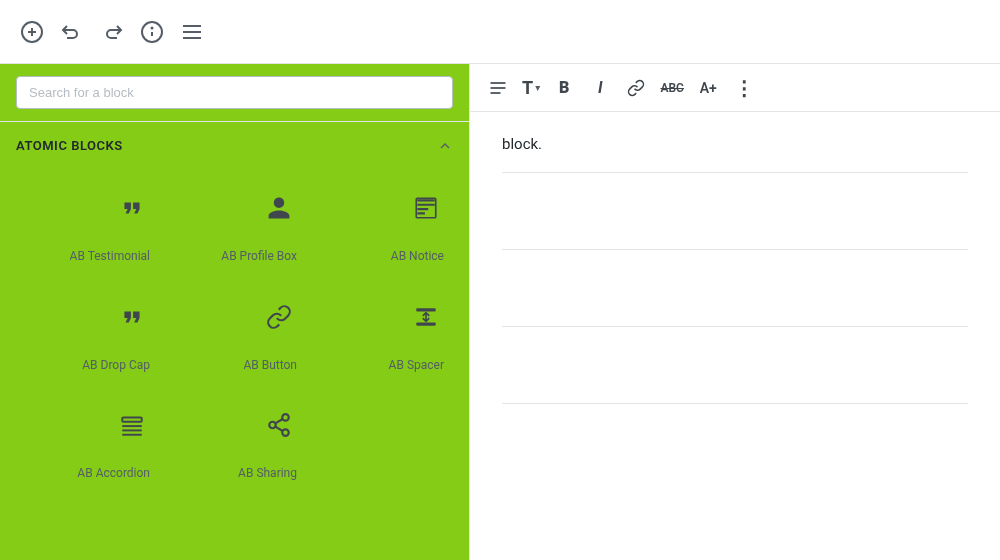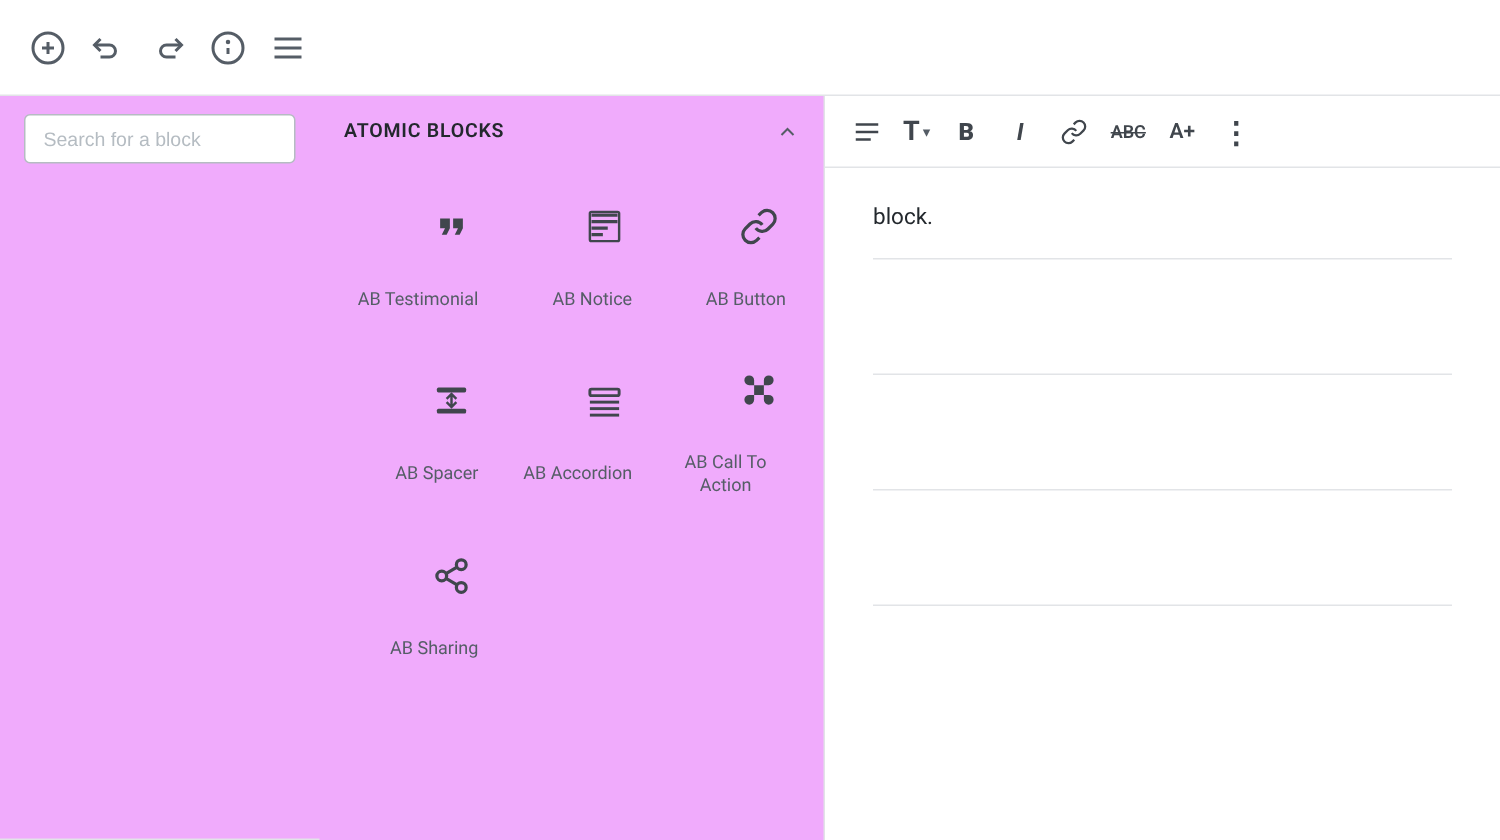--- a/index.html
+++ b/index.html
@@ -44,11 +44,11 @@
 
     
     .left-panel {
-      width: 550px;
+      width: 470px;
       border-right: 1px solid #e2e4e7;
       display: flex;
-      flex-direction: row;
-      background: #f0abfc;
+      flex-direction: column;
+      background: #84cc16;
       overflow-y: auto;
     }
 

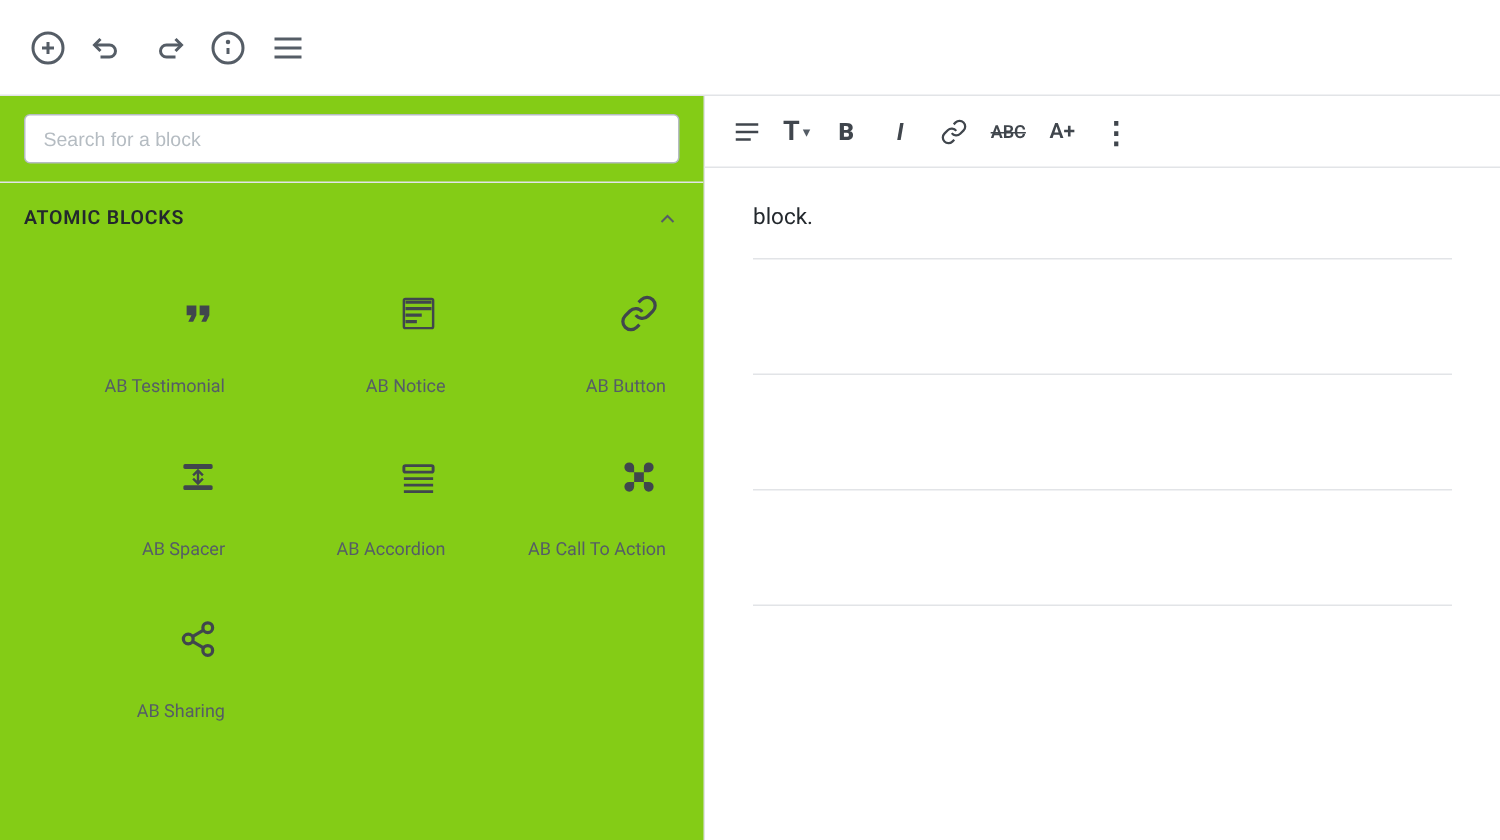--- a/index.html
+++ b/index.html
@@ -265,6 +265,14 @@
           <span class="block-label">AB Testimonial</span>
         </div>
 
+        <div class="block-item">
+          <div class="block-icon">
+            <svg width="26" height="26" viewBox="0 0 24 24" fill="#40464d">
+              <path d="M12 12c2.7 0 4.8-2.1 4.8-4.8S14.7 2.4 12 2.4 7.2 4.5 7.2 7.2 9.3 12 12 12zm0 2.4c-3.2 0-9.6 1.6-9.6 4.8v2.4h19.2v-2.4c0-3.2-6.4-4.8-9.6-4.8z"></path>
+            </svg>
+          </div>
+          <span class="block-label">AB Profile Box</span>
+        </div>
 
         <div class="block-item">
           <div class="block-icon">

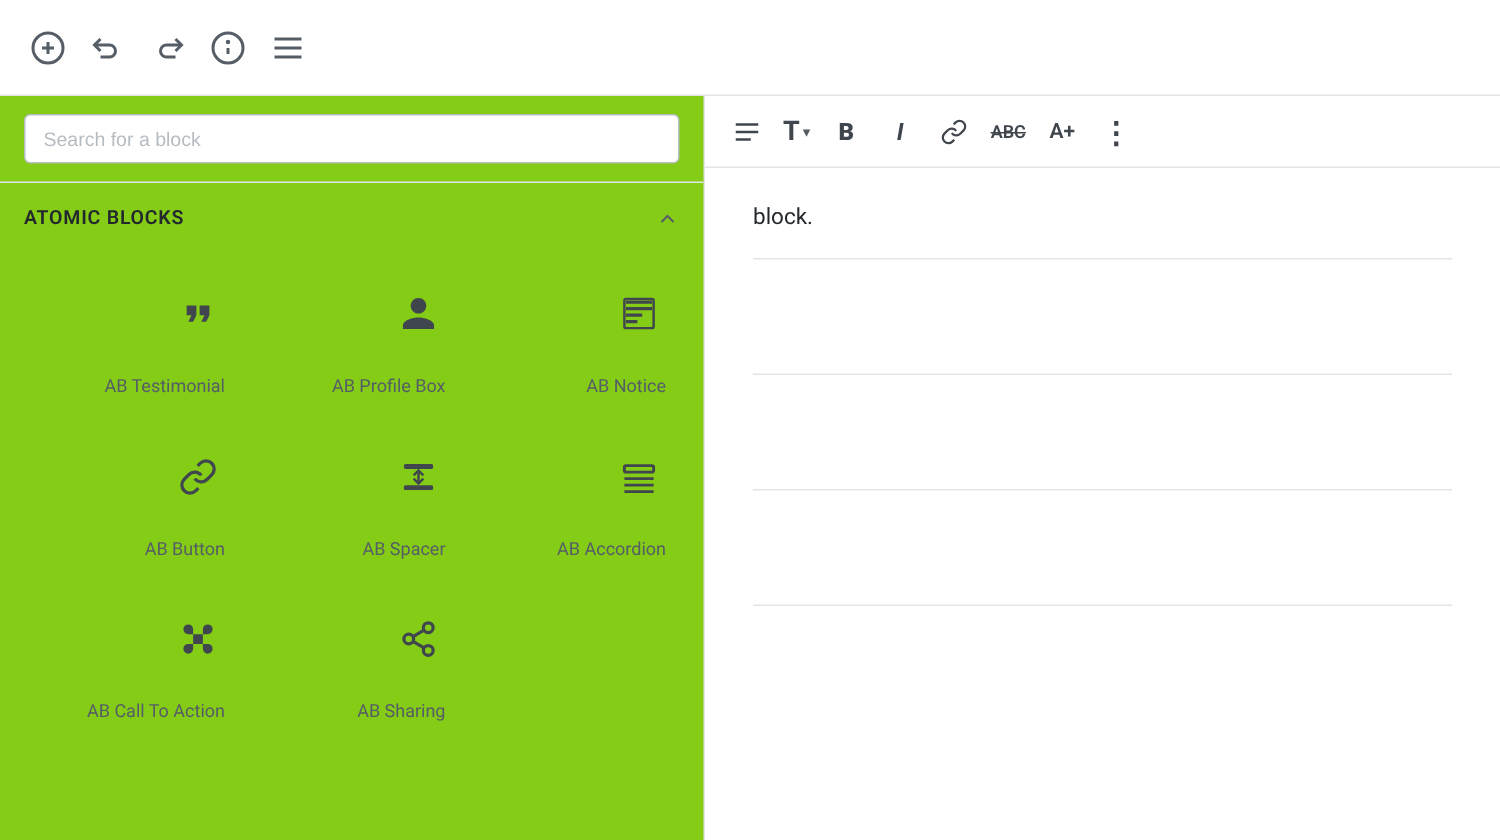--- a/index.html
+++ b/index.html
@@ -284,6 +284,14 @@
           <span class="block-label">AB Notice</span>
         </div>
 
+        <div class="block-item">
+          <div class="block-icon">
+            <svg width="26" height="26" viewBox="0 0 24 24" fill="#40464d">
+              <path d="M6 17h3l2-4V7H5v6h3zm8 0h3l2-4V7h-6v6h3z"></path>
+            </svg>
+          </div>
+          <span class="block-label">AB Drop Cap</span>
+        </div>
 
         <div class="block-item">
           <div class="block-icon">

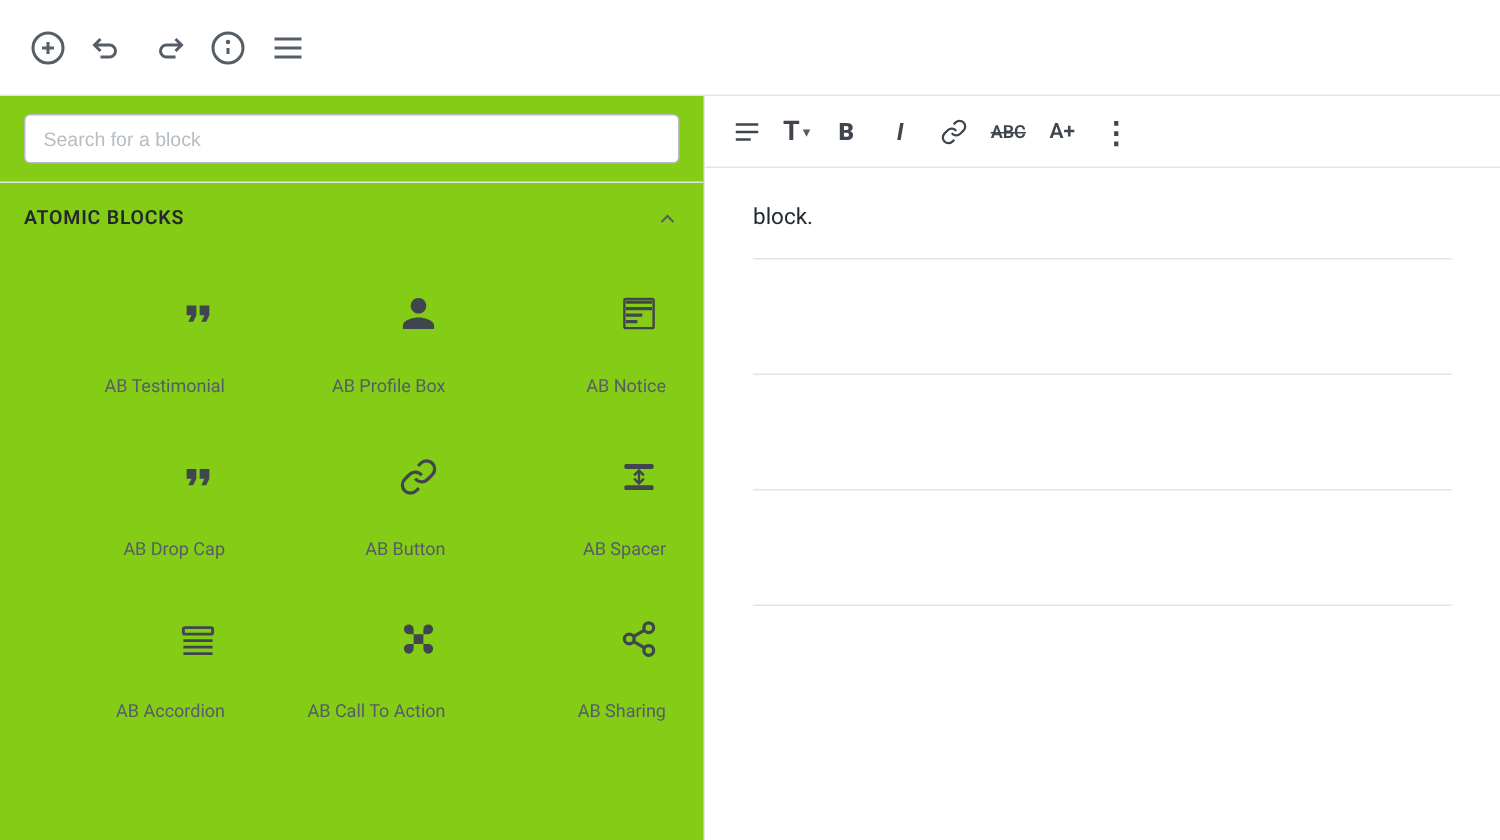--- a/index.html
+++ b/index.html
@@ -326,14 +326,6 @@
           <span class="block-label">AB Accordion</span>
         </div>
 
-        <div class="block-item">
-          <div class="block-icon">
-            <svg width="26" height="26" viewBox="0 0 24 24" fill="#40464d">
-              <path d="M18 3a3 3 0 0 0-3 3v12a3 3 0 0 0 3 3 3 3 0 0 0 3-3 3 3 0 0 0-3-3H6a3 3 0 0 0-3 3 3 3 0 0 0 3 3 3 3 0 0 0 3-3V6a3 3 0 0 0-3-3 3 3 0 0 0-3 3 3 3 0 0 0 3 3h12a3 3 0 0 0 3-3 3 3 0 0 0-3-3z"></path>
-            </svg>
-          </div>
-          <span class="block-label">AB Call To Action</span>
-        </div>
 
         <div class="block-item">
           <div class="block-icon">

